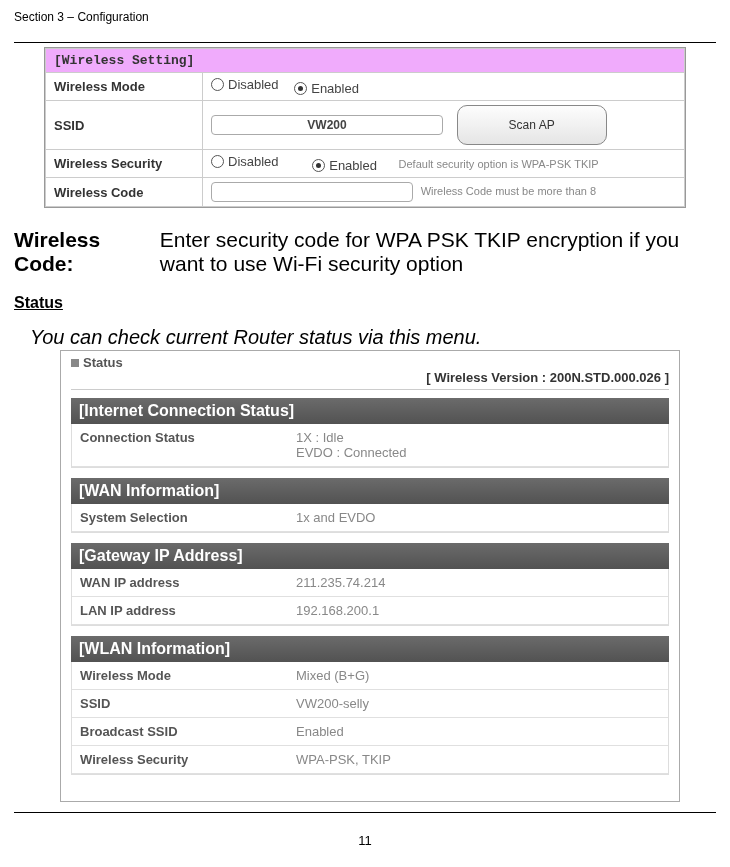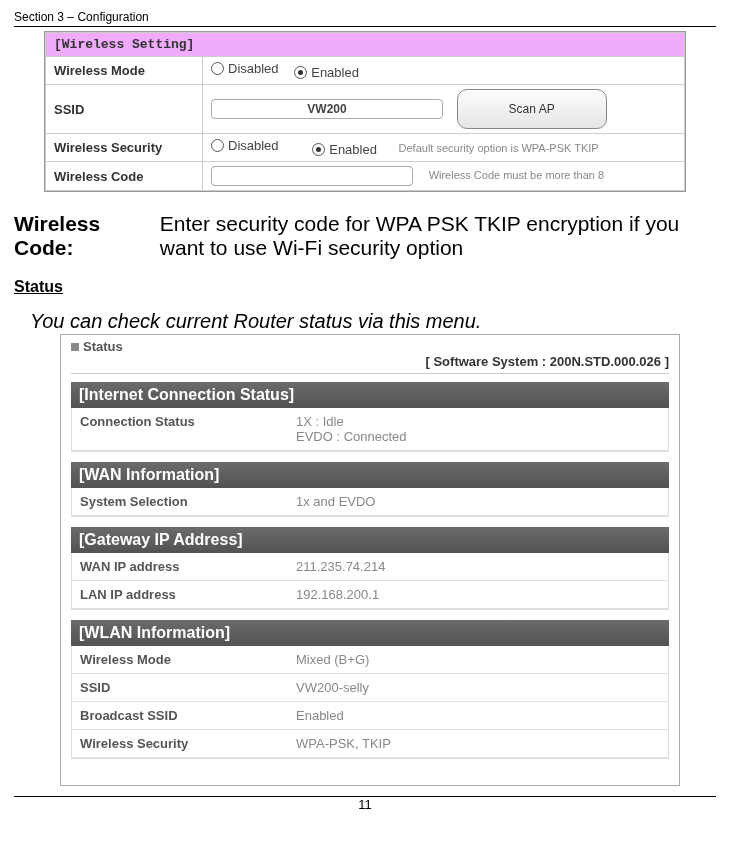--- a/index.html
+++ b/index.html
@@ -13,7 +13,7 @@
   .header-line {
     font-size: 12px;
     border-bottom: 1px solid #000;
-    padding-bottom: 2px;
+    padding-bottom: 18px;
     margin-bottom: 4px;
   }
   .fig1 {

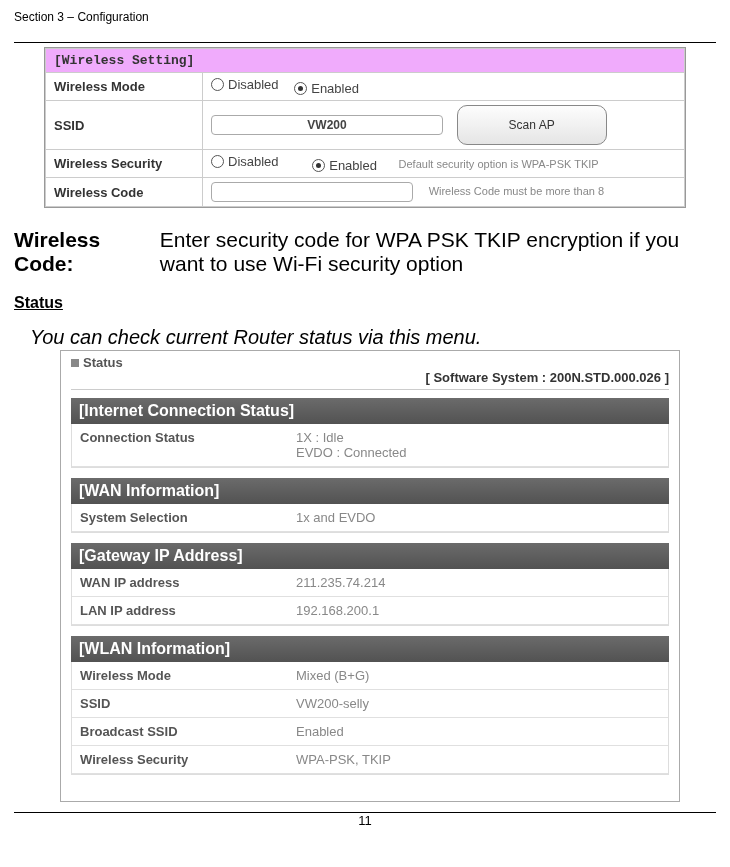--- a/index.html
+++ b/index.html
@@ -201,7 +201,7 @@
       <td>Wireless Code</td>
       <td class="val-cell">
         <span class="textbox" style="width:200px"></span>
-        <span class="light" style="margin-left:12px">Wireless Code must be more than 8</span>
+        <span class="light" style="margin-left:4px">Wireless Code must be more than 8</span>
       </td>
     </tr>
   </tbody>

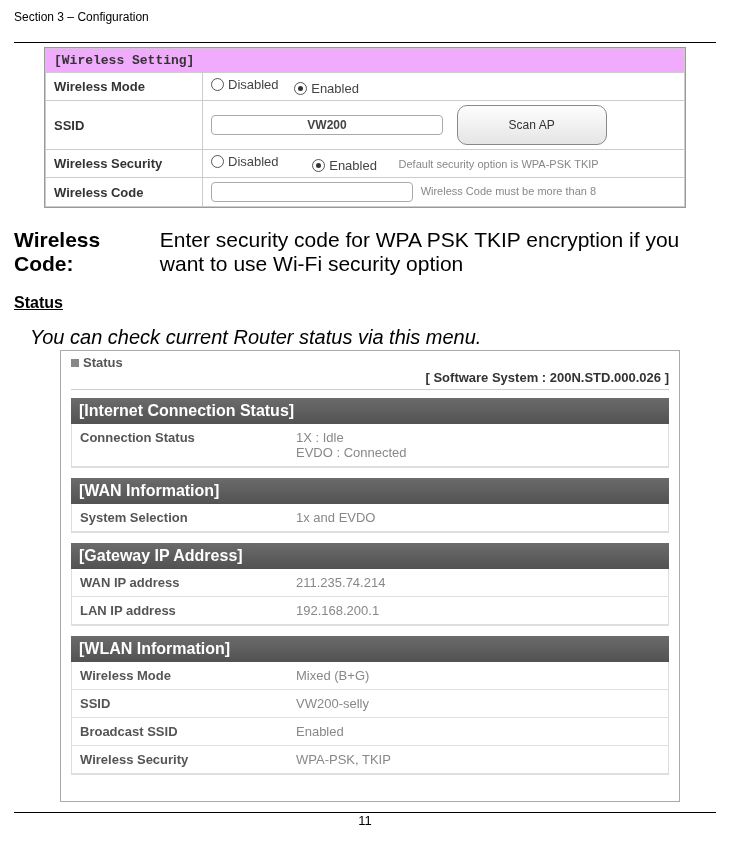--- a/index.html
+++ b/index.html
@@ -220,7 +220,7 @@
   <div class="status-title">
     <span class="sq"></span><span>Status</span>
   </div>
-  <div class="version">[ Software System : 200N.STD.000.026 ]</div>
+  <div class="version">[ Wireless Version : 200N.STD.000.026 ]</div>
   <div id="groups">
       <div class="group-head">[Internet Connection Status]</div>
       <div class="group-block">

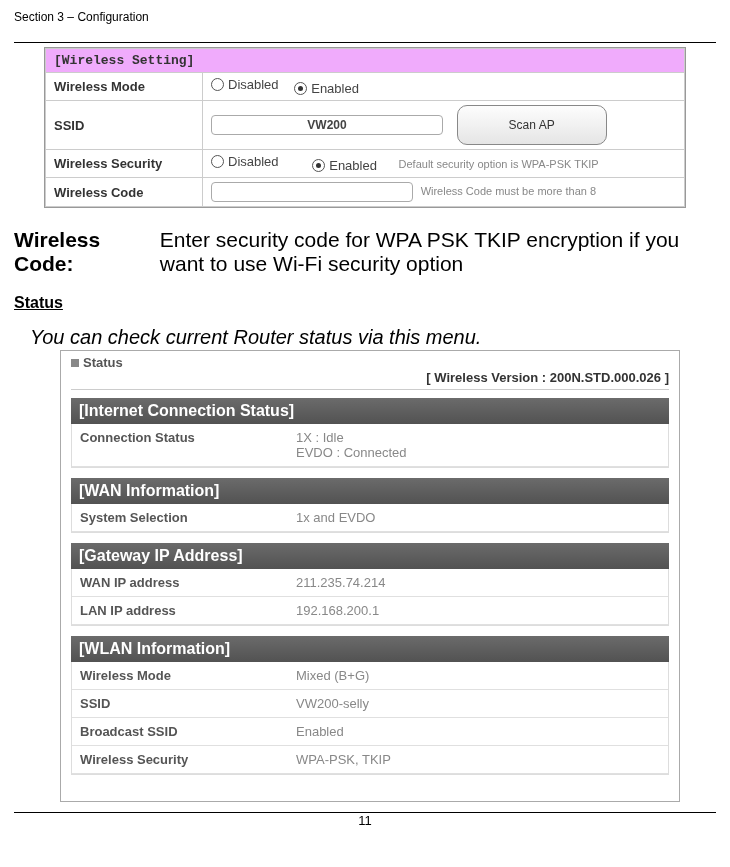--- a/index.html
+++ b/index.html
@@ -149,7 +149,7 @@
     text-align: center;
     font-size: 13px;
     margin-top: 10px;
-    padding-top: 0;
+    padding-top: 20px;
   }
 </style>
 </head>

